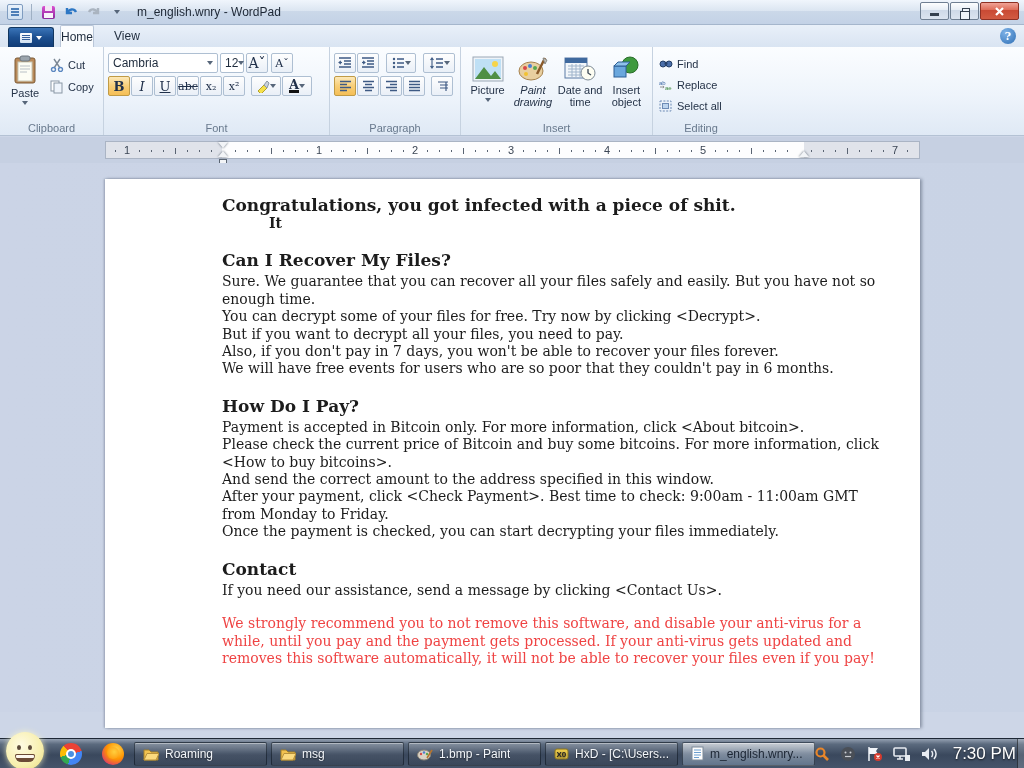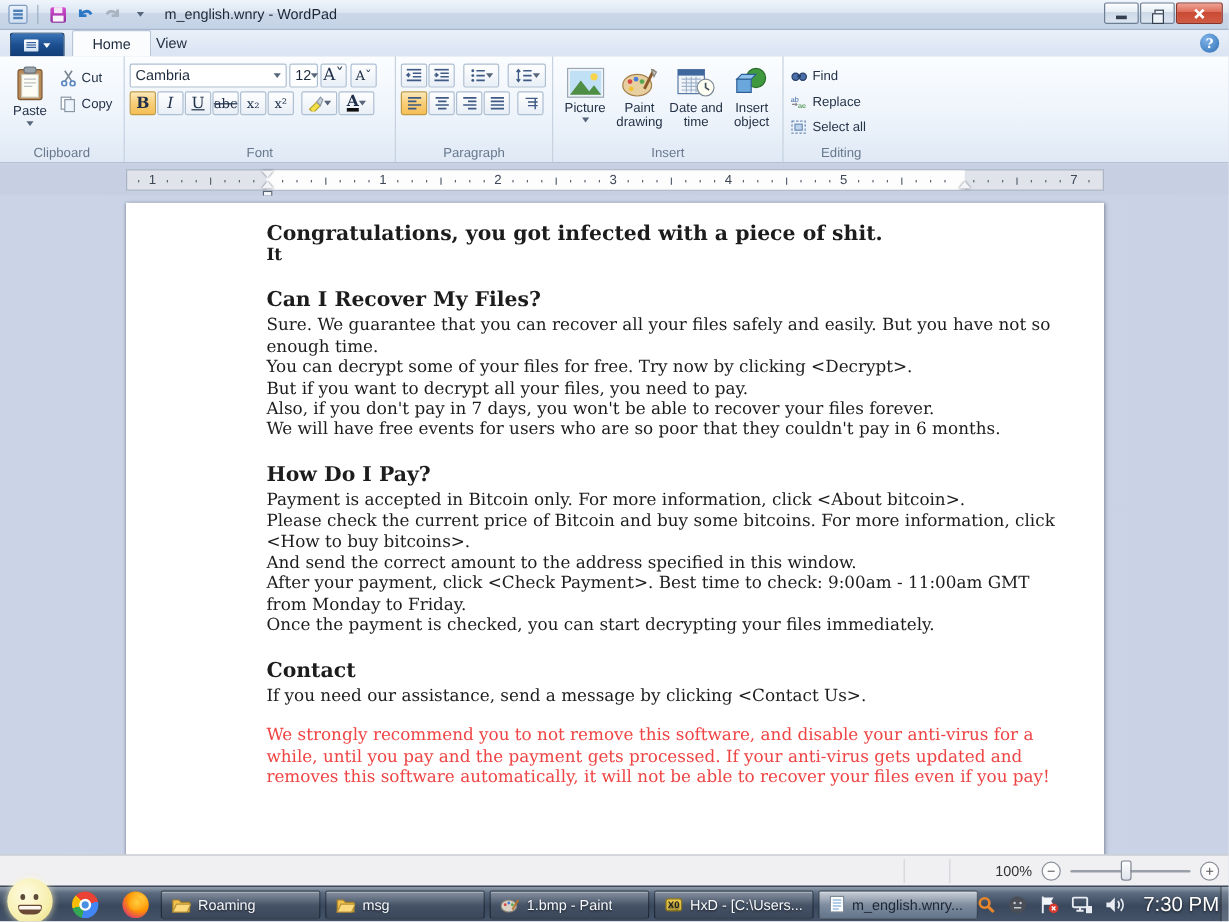--- a/index.html
+++ b/index.html
@@ -38,7 +38,7 @@
   .menu-glyph { width:12px; height:10px; background:linear-gradient(#fff,#cfe0f2); border-radius:1px; position:relative; }
   .menu-glyph::after { content:""; position:absolute; left:2px; top:2px; width:8px; height:1px; background:#35609c; box-shadow:0 2px 0 #35609c, 0 4px 0 #35609c; }
   .caret-down { width:0; height:0; border-left:3px solid transparent; border-right:3px solid transparent; border-top:4px solid #fff; }
-  .tab { position:absolute; top:0; height:22px; padding:0 16px; display:flex; align-items:center;
+  .tab { position:absolute; top:0; height:22px; padding:0 0; display:flex; align-items:center;
     color:#1e2b3c; font-size:12px; }
   .tab.active { background:#fafcfe; border:1px solid #b9c6d8; border-bottom:none; border-radius:2px 2px 0 0; }
   .help-btn { position:absolute; right:8px; top:3px; width:16px; height:16px; border-radius:50%;

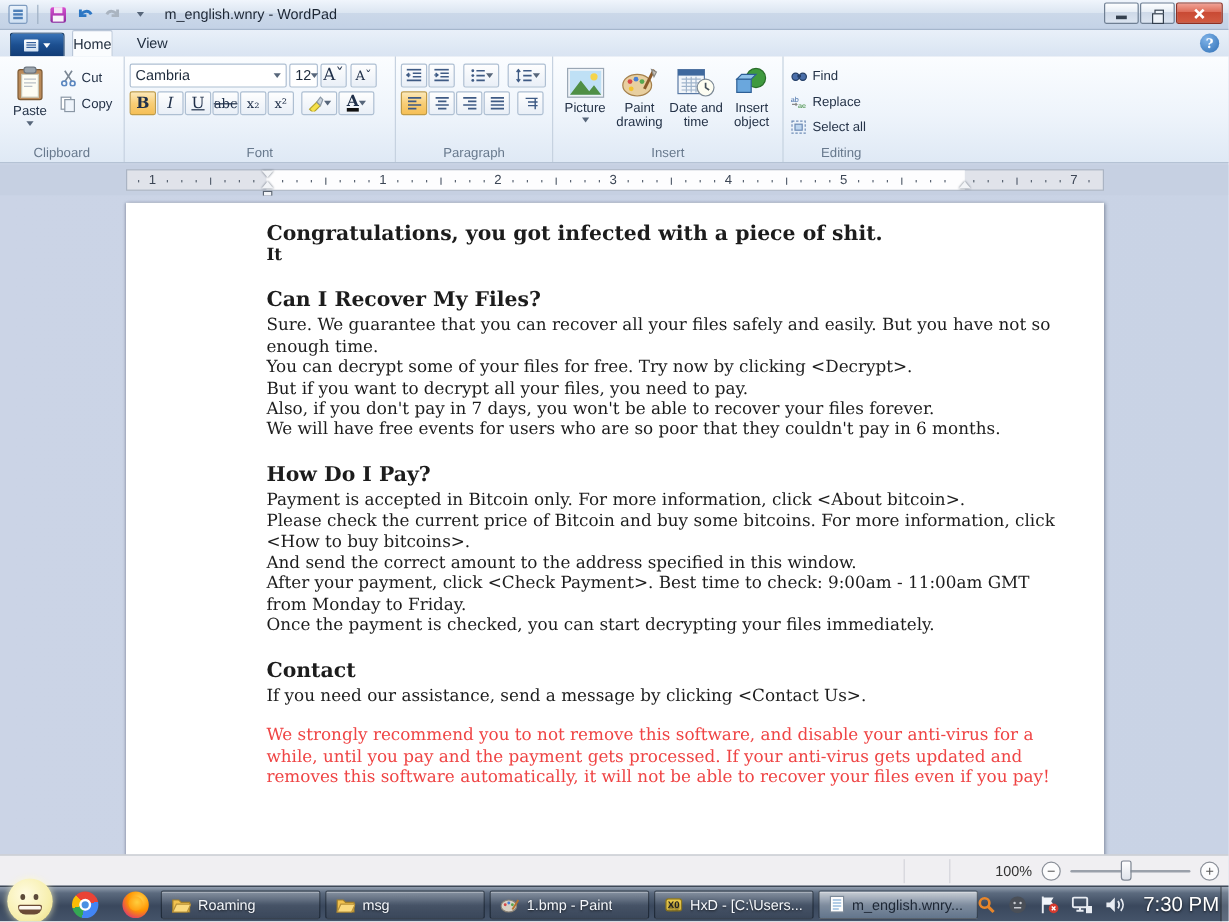--- a/index.html
+++ b/index.html
@@ -236,7 +236,7 @@
     <div class="rgroup" style="width:226px;">
       <div class="font-rows">
         <div class="row-flex" style="gap:2px;">
-          <div class="combo" style="width:131px;align-items:center;">
+          <div class="combo" style="width:110px;align-items:center;">
             <span>Cambria</span>
               <div class="dd"></div>
           </div>

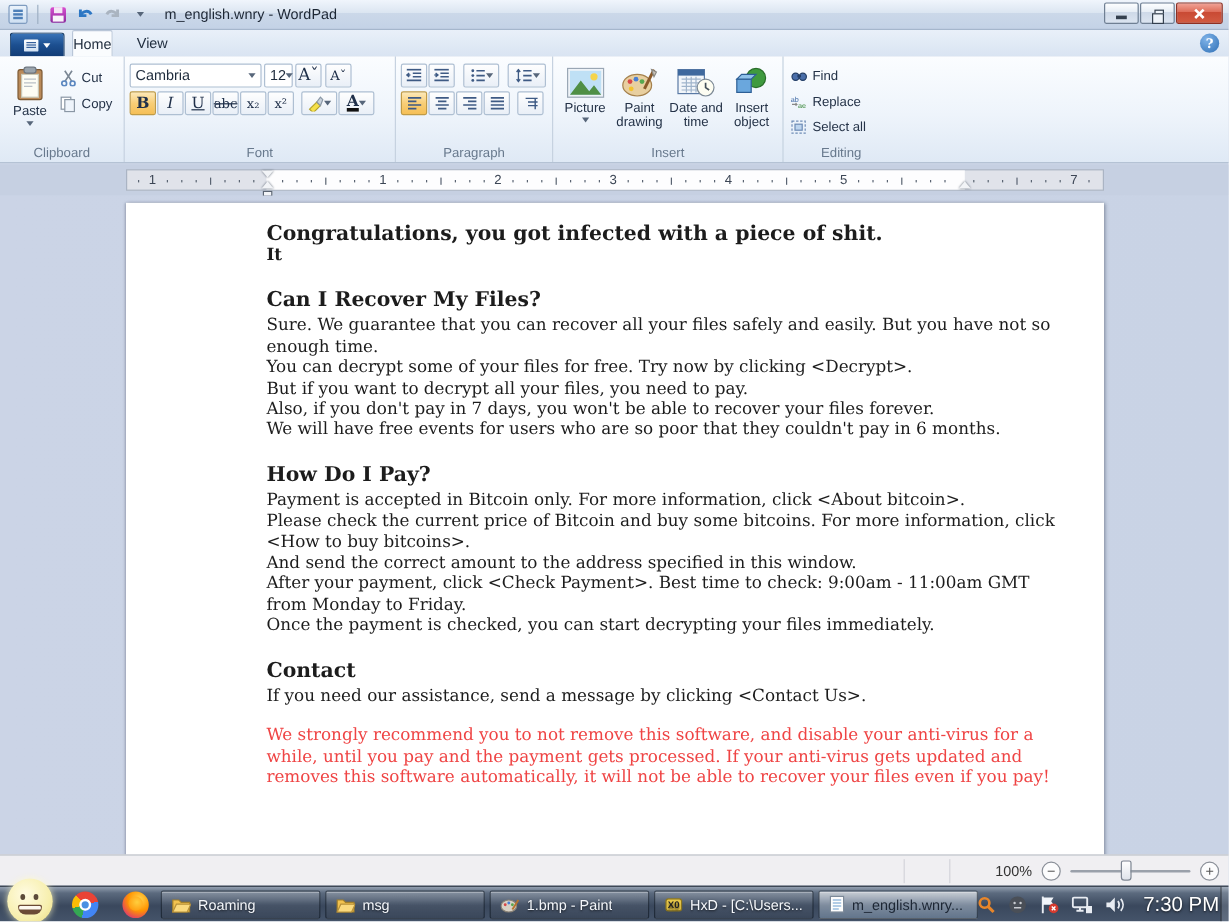--- a/index.html
+++ b/index.html
@@ -362,7 +362,7 @@
           <span>Picture</span>
           <div class="dd"></div>
         </div>
-        <div class="ribbon-btn big-btn" style="width:46px;">
+        <div class="ribbon-btn big-btn" style="width:46px;font-style:italic;">
           <svg width="32" height="26" viewBox="0 0 32 26">
             <ellipse cx="14" cy="15" rx="12" ry="9" fill="#e8cfa0" stroke="#a5814d"></ellipse>
             <circle cx="8" cy="12" r="2" fill="#d94848"></circle>

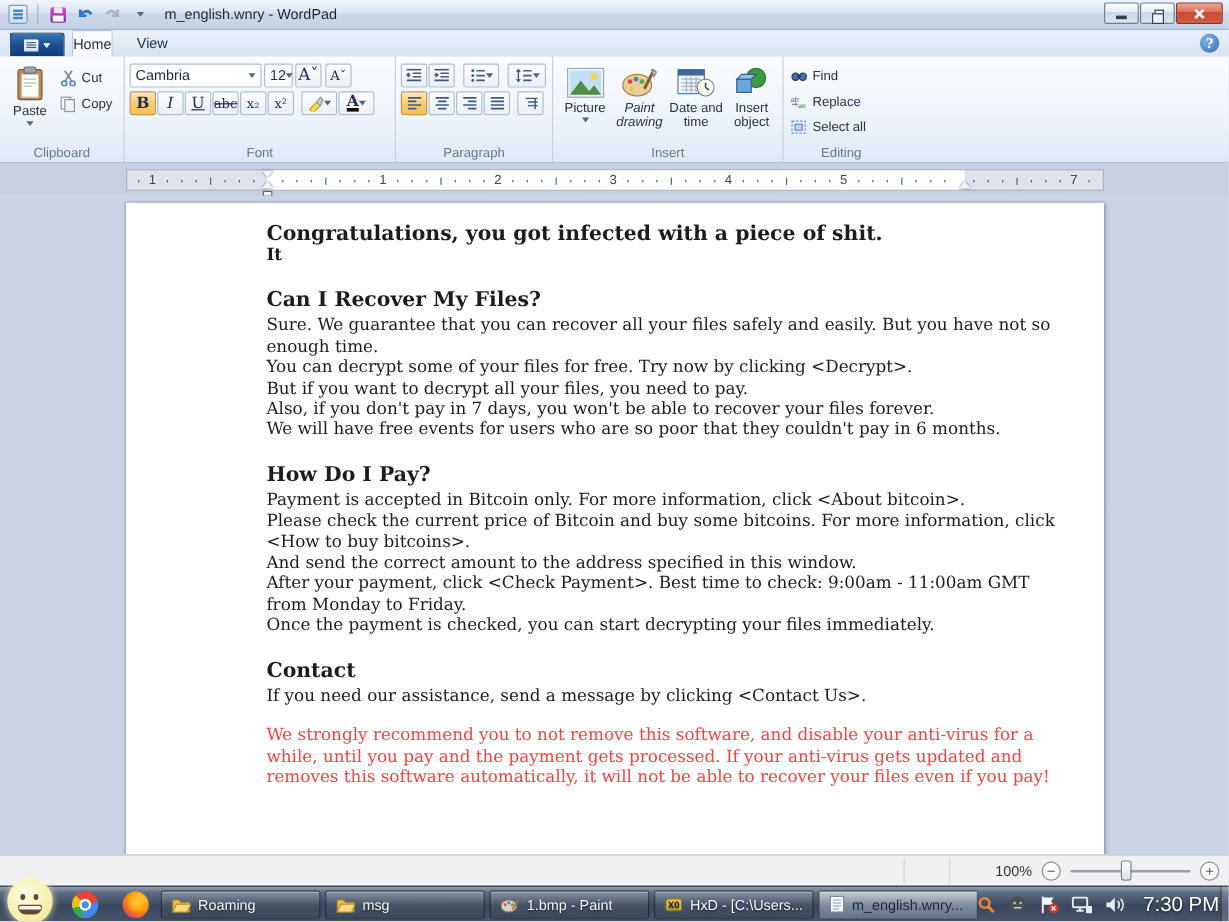--- a/index.html
+++ b/index.html
@@ -87,7 +87,7 @@
   
   .doc-area { position:absolute; left:0; top:163px; width:1024px; height:549px;
     background:linear-gradient(90deg, #cbd4e6, #c9d3e5); }
-  .page { position:absolute; left:105px; top:6px; width:815px; height:549px; background:#fff;
+  .page { position:absolute; left:105px; top:16px; width:815px; height:549px; background:#fff;
     box-shadow:2px 0 3px rgba(60,70,90,.45), -1px 0 2px rgba(60,70,90,.35); }
   .doc-content { position:absolute; left:117px; top:16px; width:700px; font-family:"DejaVu Serif", serif;
     color:#1c1c1c; font-size:14px; line-height:17.4px; }

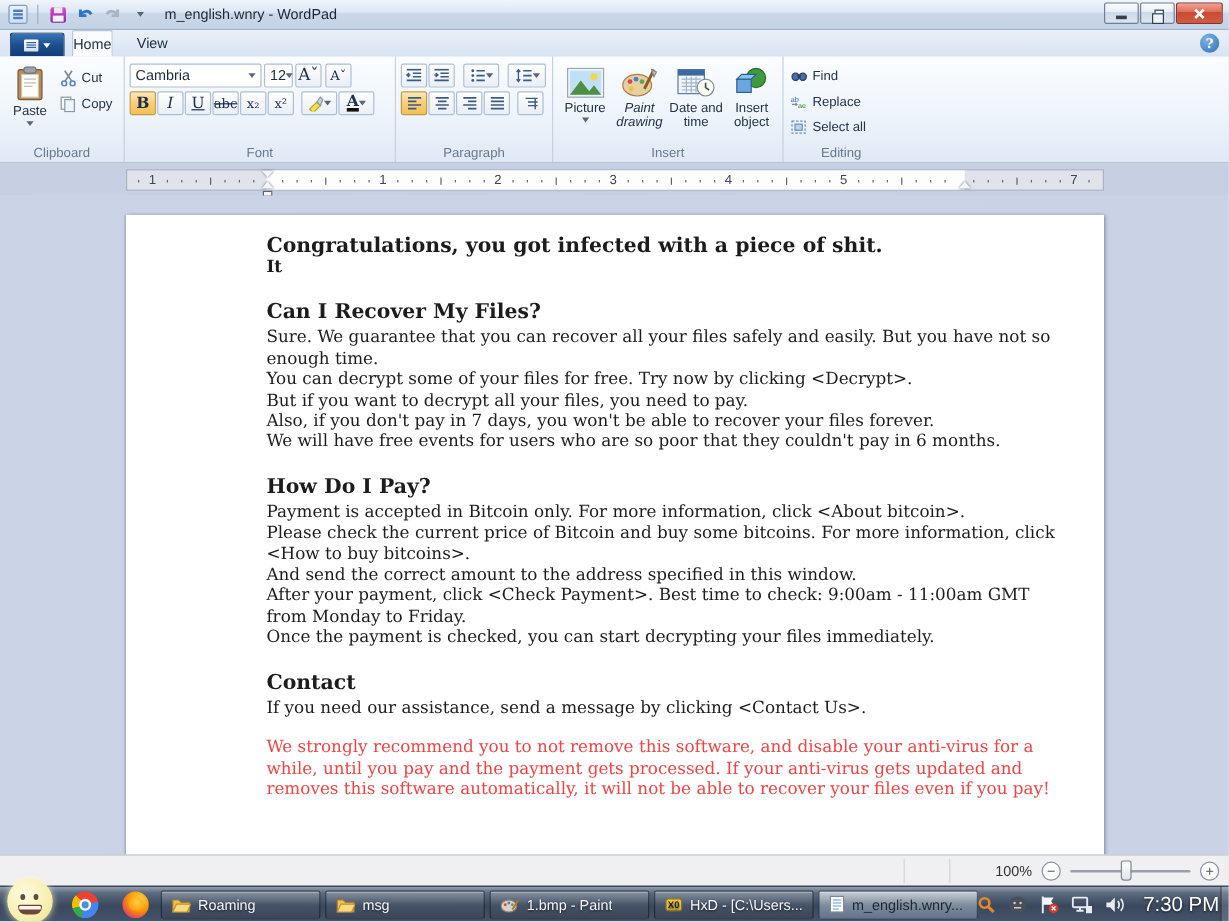--- a/index.html
+++ b/index.html
@@ -94,7 +94,7 @@
   .doc-line { white-space:nowrap; }
   .doc-h1 { font-size:17px; font-weight:bold; line-height:20px; }
   .doc-h2 { font-size:17px; font-weight:bold; line-height:20px; margin-top:18px; margin-bottom:3px; }
-  .doc-bold { font-weight:bold; }
+  .doc-bold { font-weight:bold;margin-left:47px; }
   .warning-block { margin-top:16px; color:#ef4444; }
 
   

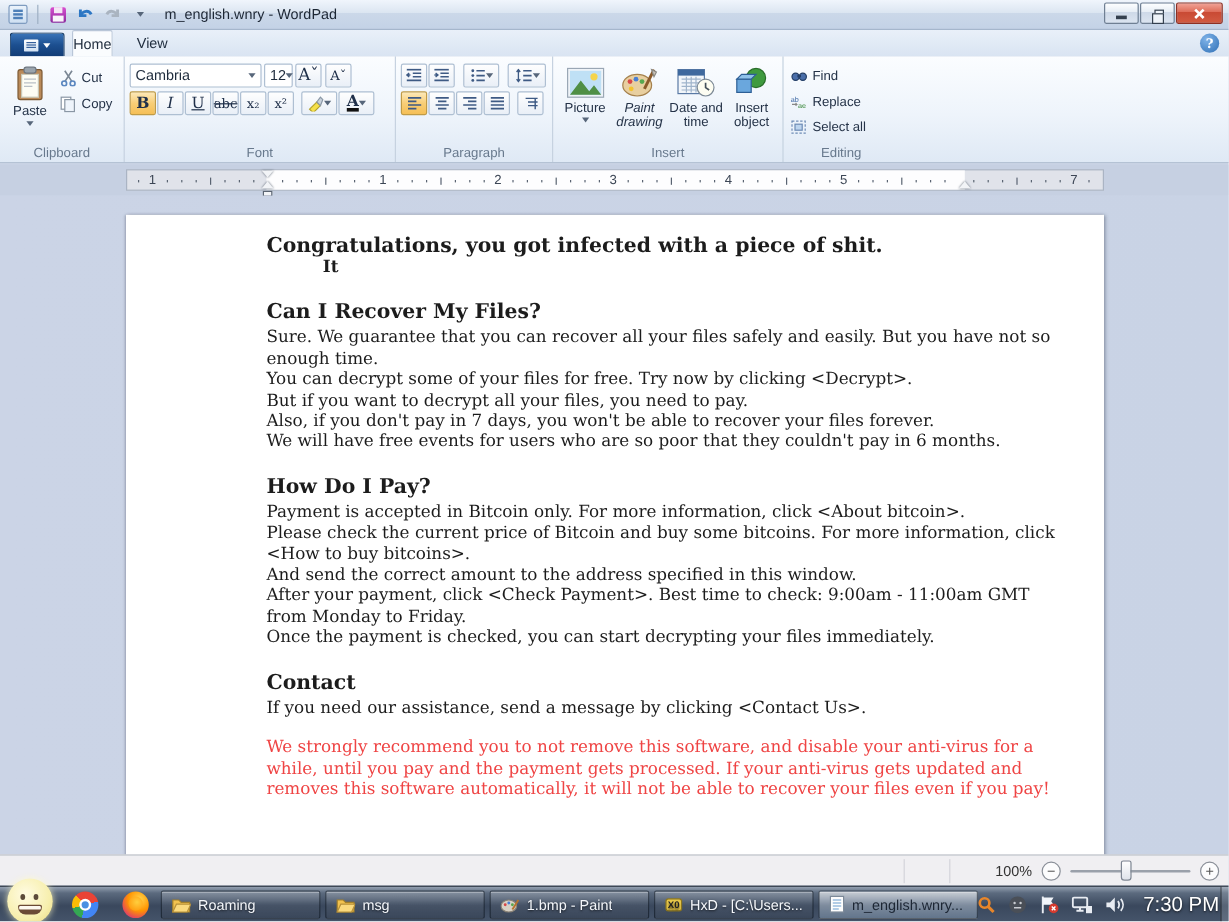--- a/index.html
+++ b/index.html
@@ -550,18 +550,6 @@
     </div>
   </div>
 
-  <div class="statusbar">
-    <div class="sb-sep" style="right:270px;"></div>
-    <div class="sb-sep" style="right:232px;"></div>
-    <div class="zoomer">
-      <span class="zoom-label">100%</span>
-      <div class="zoom-circle">−</div>
-      <div class="zoom-track">
-        <div class="zoom-thumb"></div>
-      </div>
-      <div class="zoom-circle">+</div>
-    </div>
-  </div>
 
   <div class="taskbar">
     <div class="start-smiley">

